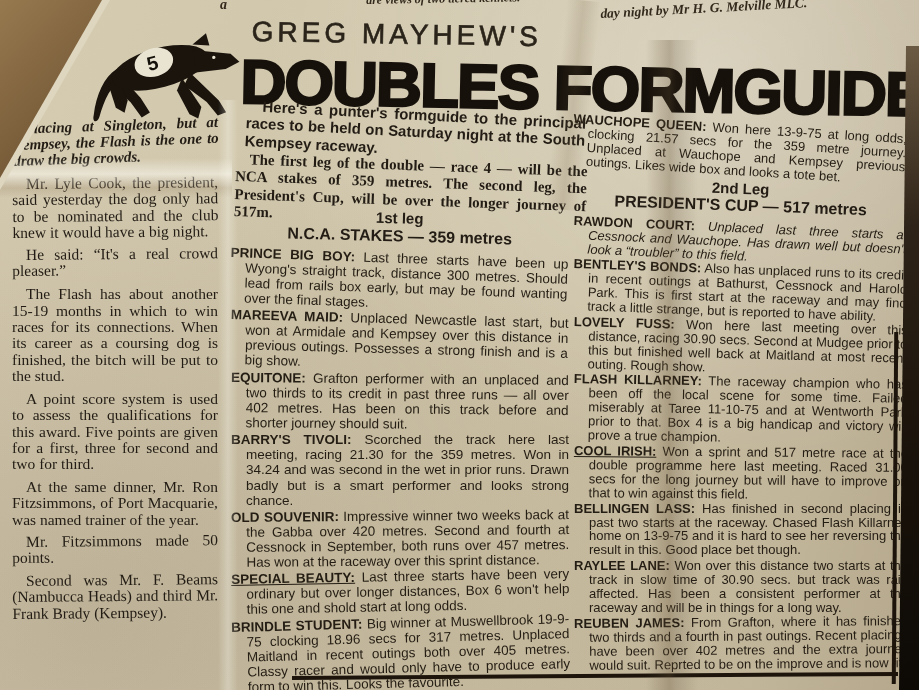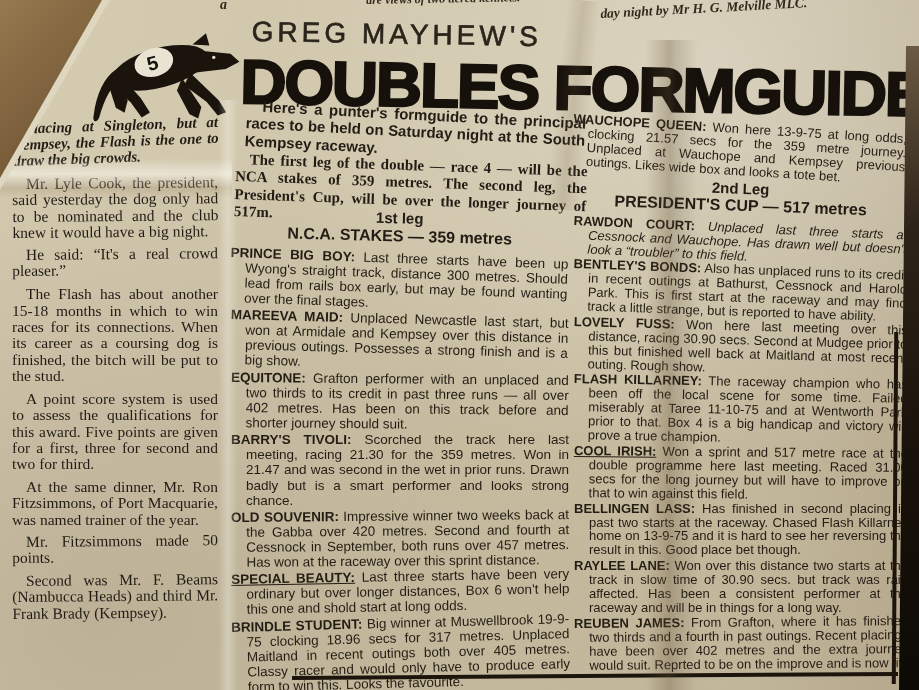--- a/index.html
+++ b/index.html
@@ -105,7 +105,7 @@
     <p class="lp it rtm2">placing at Singleton, but at Kempsey, the Flash is the one to draw the big crowds.</p>
     <p class="lp rtm05">Mr. Lyle Cook, the president, said yesterday the dog only had to be nominated and the club knew it would have a big night.</p>
     <p class="lp rtm05">He said: “It's a real crowd pleaser.”</p>
-    <p class="lp rt0">The Flash has about another 15-18 months in which to win races for its connections. When its career as a coursing dog is finished, the bitch will be put to the stud.</p>
+    <p class="lp rt0">The Flash has about another 15-19 months in which to win races for its connections. When its career as a coursing dog is finished, the bitch will be put to the stud.</p>
     <p class="lp rt0">A point score system is used to assess the qualifications for this award. Five points are given for a first, three for second and two for third.</p>
     <p class="lp rt0">At the same dinner, Mr. Ron Fitzsimmons, of Port Macquarie, was named trainer of the year.</p>
     <p class="lp rtm05">Mr. Fitzsimmons made 50 points.</p>

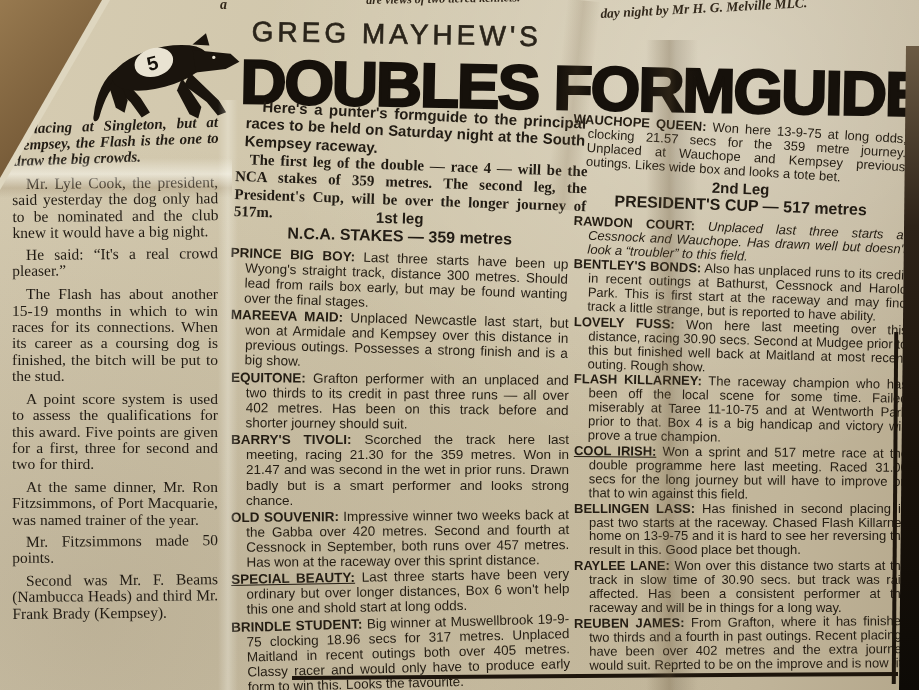--- a/index.html
+++ b/index.html
@@ -118,7 +118,7 @@
     <div class="entry rt2"><span class="ename">PRINCE BIG BOY:</span> <span class="etext">Last three starts have been up Wyong's straight track, distance 300 metres. Should lead from rails box early, but may be found wanting over the final stages.</span></div>
     <div class="entry rt15"><span class="ename">MAREEVA MAID:</span> <span class="etext">Unplaced Newcastle last start, but won at Armidale and Kempsey over this distance in previous outings. Possesses a strong finish and is a big show.</span></div>
     <div class="entry rt05"><span class="ename">EQUITONE:</span> <span class="etext">Grafton performer with an unplaced and two thirds to its credit in past three runs — all over 402 metres. Has been on this track before and shorter journey should suit.</span></div>
-    <div class="entry rt0"><span class="ename">BARRY'S TIVOLI:</span> <span class="etext">Scorched the track here last meeting, racing 21.30 for the 359 metres. Won in 21.47 and was second in the wet in prior runs. Drawn badly but is a smart performer and looks strong chance.</span></div>
+    <div class="entry rt0"><span class="ename">BARRY'S TIVOLI:</span> <span class="etext">Scorched the track here last meeting, racing 21.30 for the 359 metres. Won in 34.24 and was second in the wet in prior runs. Drawn badly but is a smart performer and looks strong chance.</span></div>
     <div class="entry rtm05"><span class="ename">OLD SOUVENIR:</span> <span class="etext">Impressive winner two weeks back at the Gabba over 420 metres. Second and fourth at Cessnock in September, both runs over 457 metres. Has won at the raceway over this sprint distance.</span></div>
     <div class="entry rtm1"><span class="ename u">SPECIAL BEAUTY:</span> <span class="etext">Last three starts have been very ordinary but over longer distances, Box 6 won't help this one and shold start at long odds.</span></div>
     <div class="entry rtm15"><span class="ename">BRINDLE STUDENT:</span> <span class="etext">Big winner at Muswellbrook 19-9-75 clocking 18.96 secs for 317 metres. Unplaced Maitland in recent outings both over 405 metres. Classy racer and would only have to produce early form to win this. Looks the favourite.</span></div>

